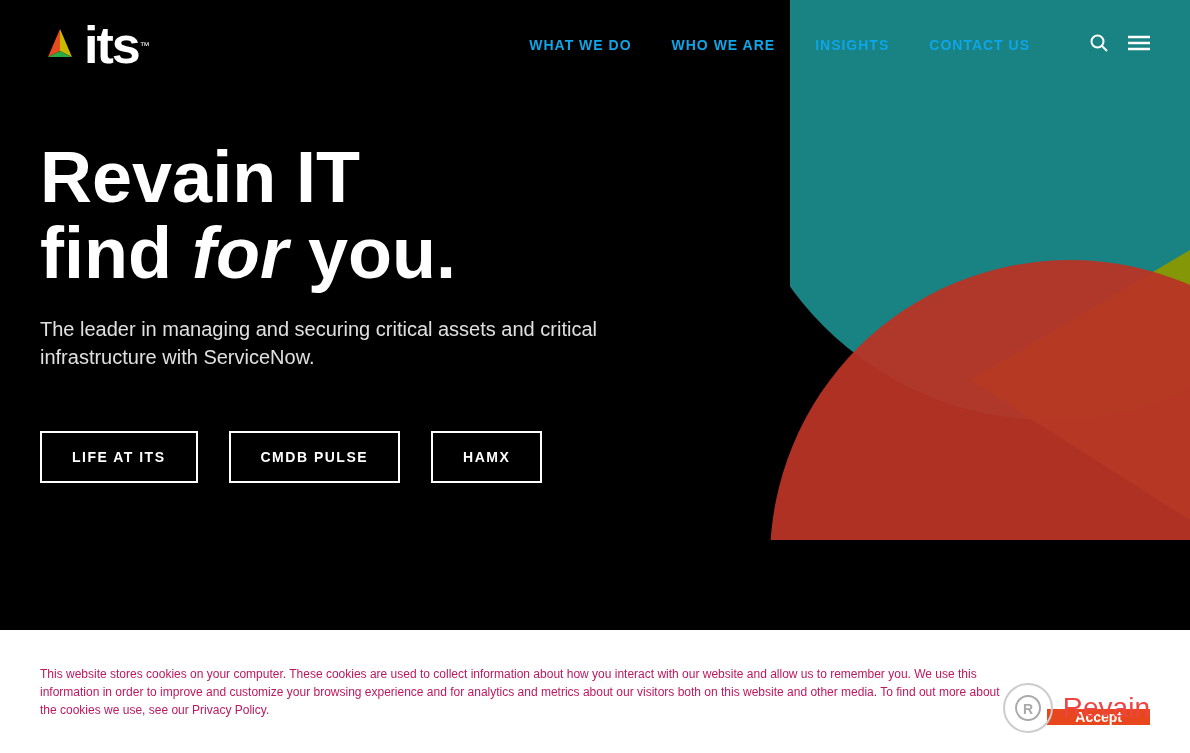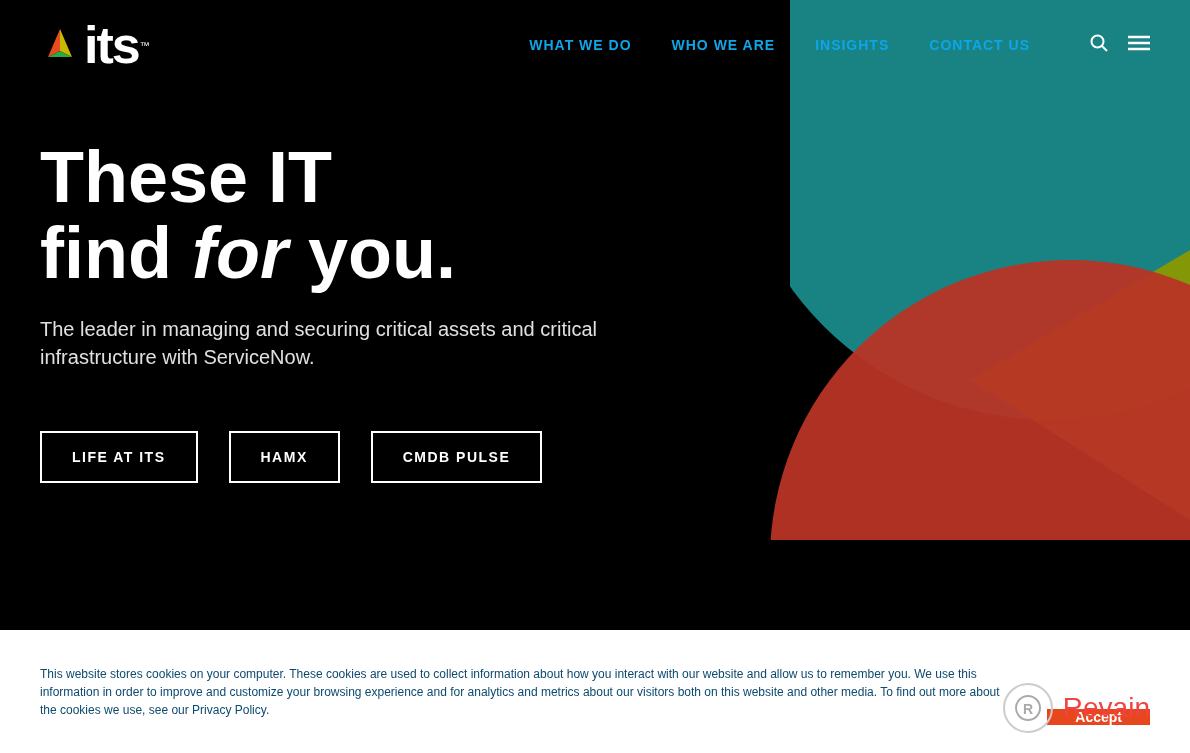--- a/index.html
+++ b/index.html
@@ -276,7 +276,7 @@
 
   <div class="hero-content">
     <h1 class="hero-title">
-      <span>These IT</span><br>
+      <span>Revain IT</span><br>
       <span>
         <span>find </span><em>for</em><span> you.</span>
       </span>

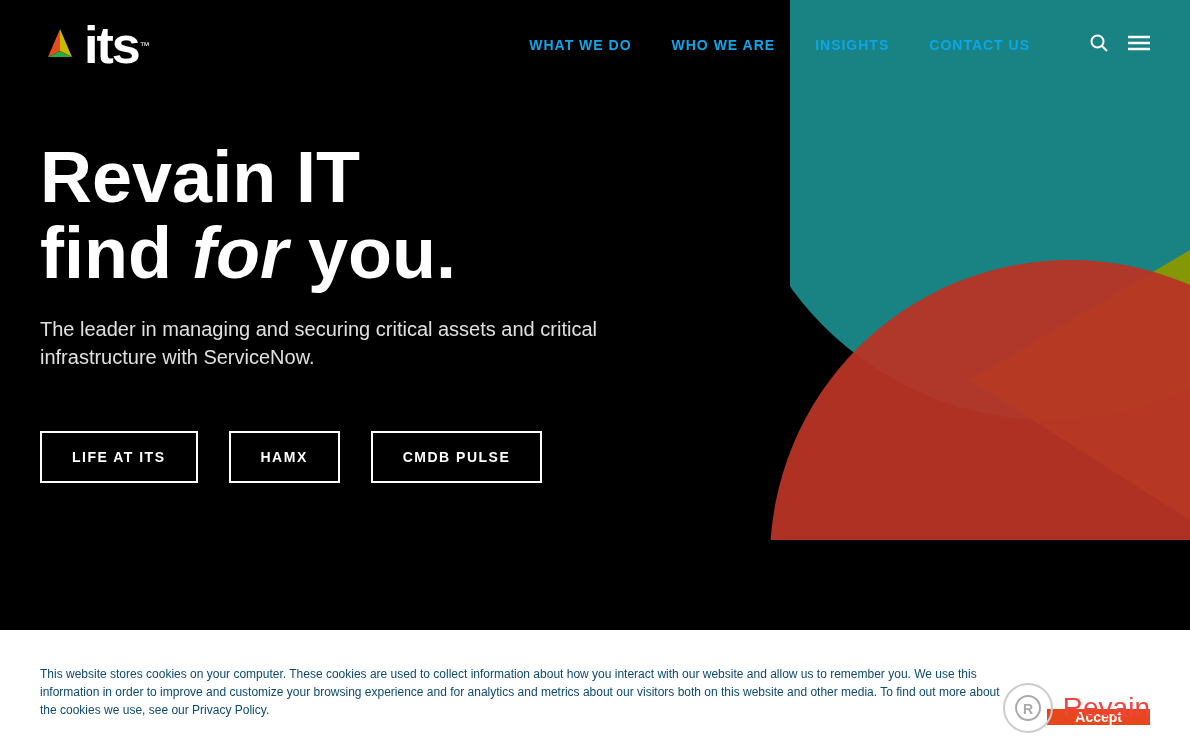--- a/index.html
+++ b/index.html
@@ -284,8 +284,8 @@
     <p class="hero-subtitle">The leader in managing and securing critical assets and critical infrastructure with ServiceNow.</p>
     <div class="hero-buttons">
       <button class="hero-btn">LIFE AT ITS</button>
+      <button class="hero-btn">CMDB PULSE</button>
       <button class="hero-btn">HAMX</button>
-      <button class="hero-btn">CMDB PULSE</button>
     </div>
   </div>
 

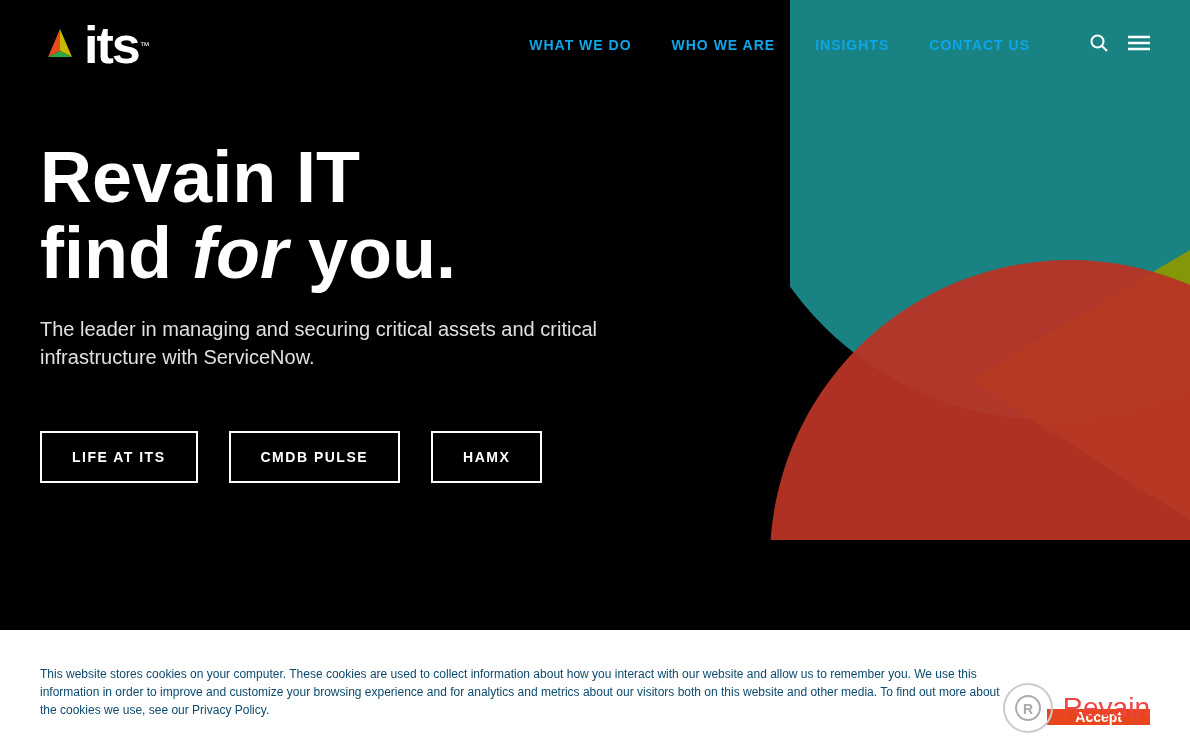--- a/index.html
+++ b/index.html
@@ -170,7 +170,7 @@
     .cookie-text {
       font-size: 12px;
       line-height: 1.5;
-      color: #0c4a6e;
+      color: #be185d;
       flex: 1;
     }
 

